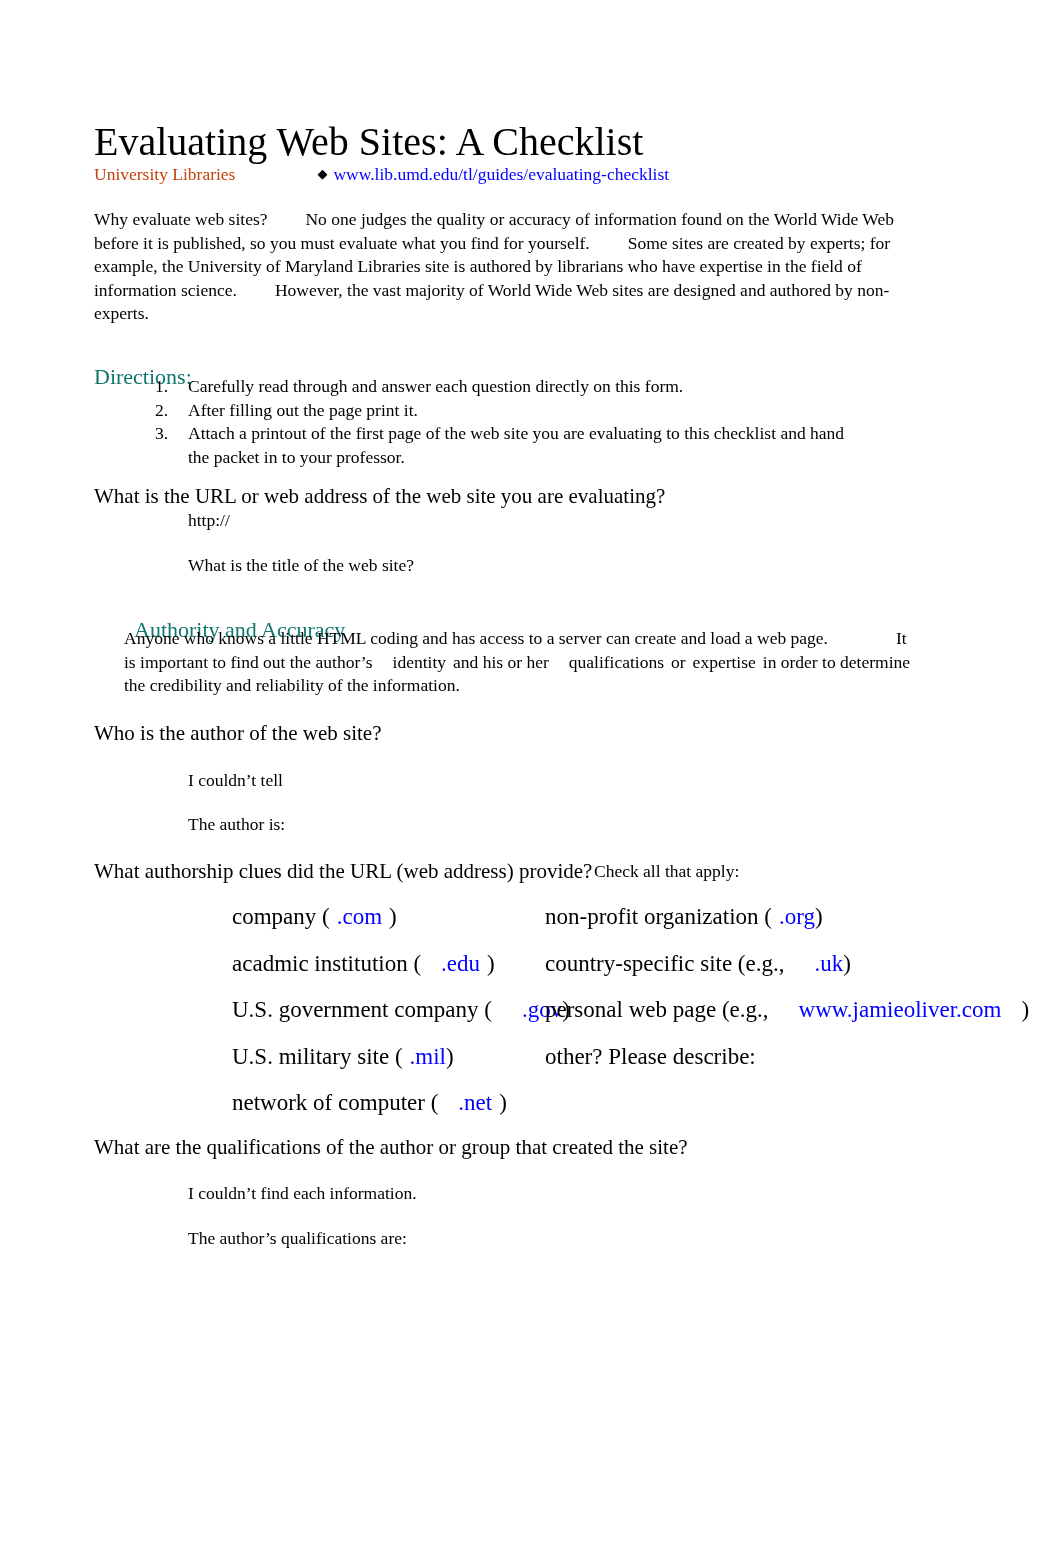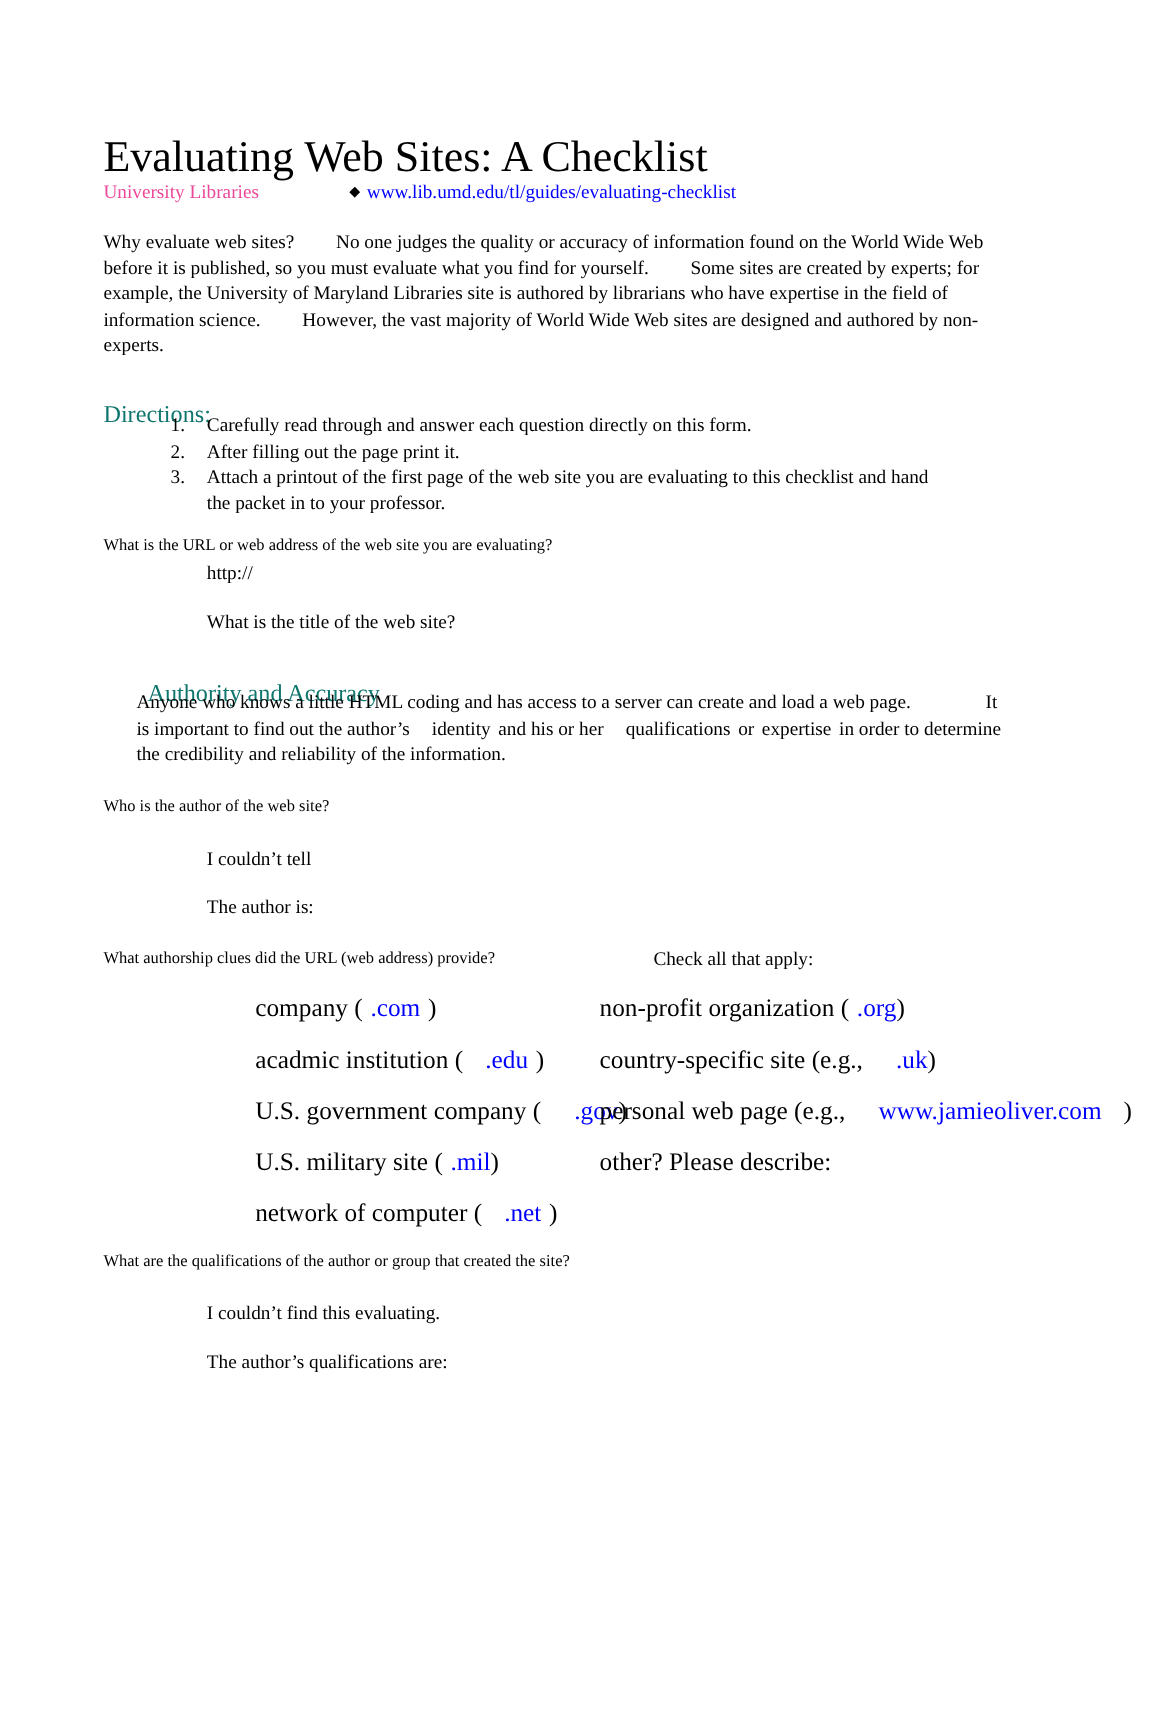--- a/index.html
+++ b/index.html
@@ -46,7 +46,7 @@
     line-height: 22px;
     white-space: nowrap;
   }
-  .byline .org { color: #ec4899; margin-top: 12px; }
+  .byline .org { color: #c2410c; margin-top: 12px; }
   .byline .diamond {
     display: inline-block;
     margin: 0 6px 0 82px;

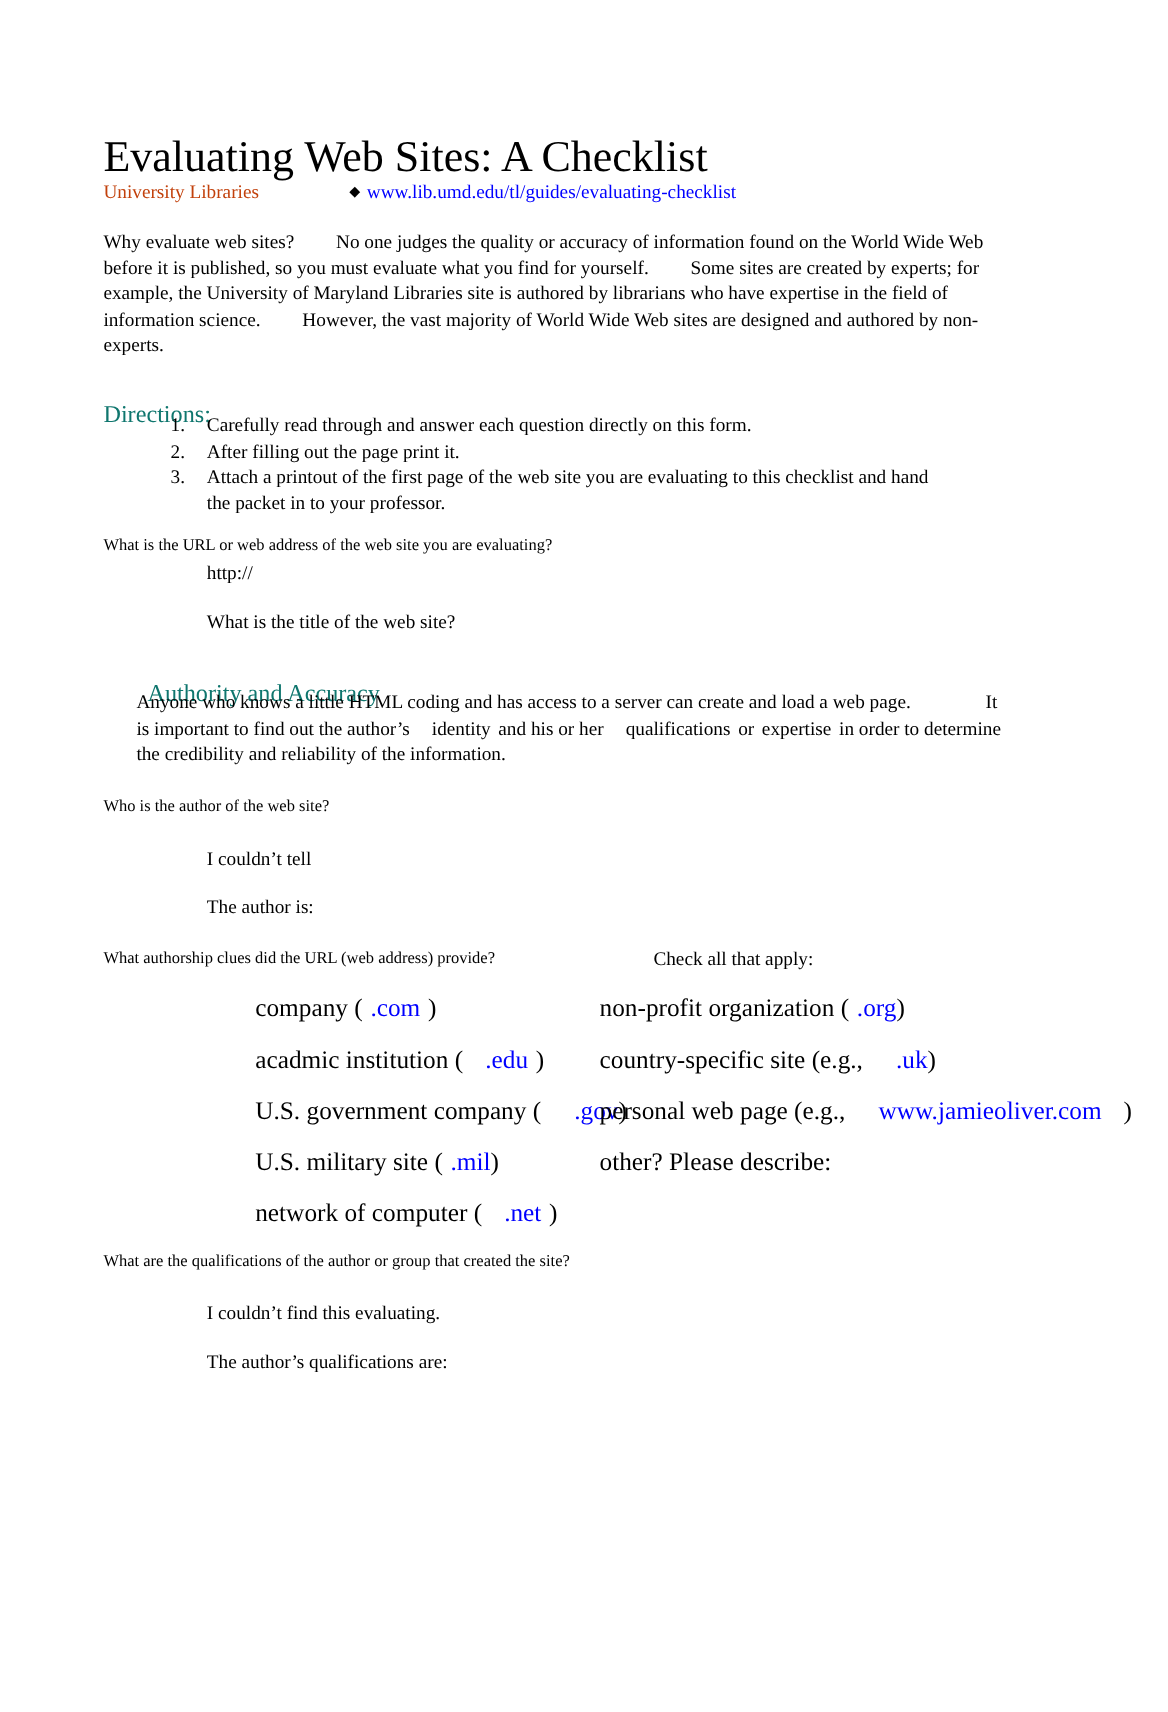--- a/index.html
+++ b/index.html
@@ -120,7 +120,7 @@
   .q {
     position: absolute;
     left: 94px;
-    font-size: 15px;
+    font-size: 21px;
     line-height: 23.6px;
     white-space: nowrap;
   }

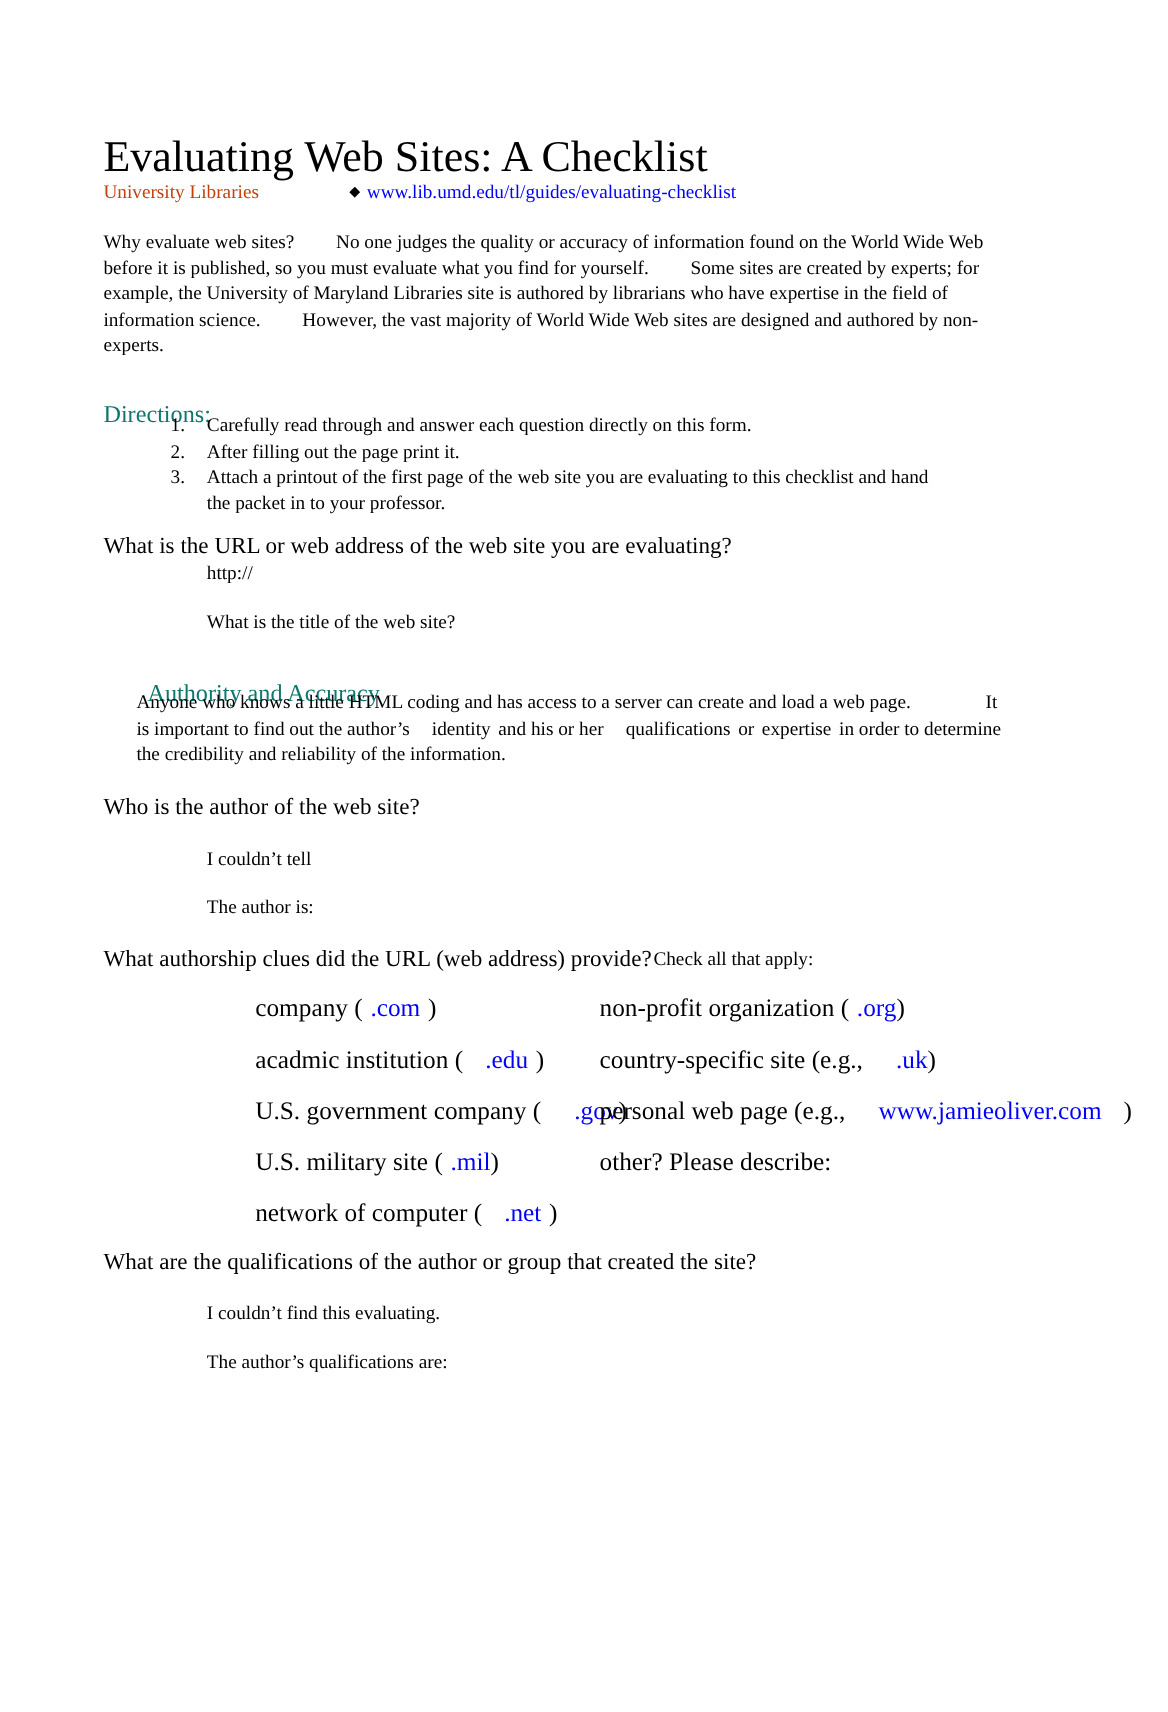--- a/index.html
+++ b/index.html
@@ -281,7 +281,7 @@
 
   <div class="q" id="q-quals">What are the qualifications of the author or group that created the site?</div>
 
-  <div class="ans" id="a-quals-1">I couldn’t find this evaluating.</div>
+  <div class="ans" id="a-quals-1">I couldn’t find each information.</div>
 
   <div class="ans" id="a-quals-2">The author’s qualifications are:</div>
 

